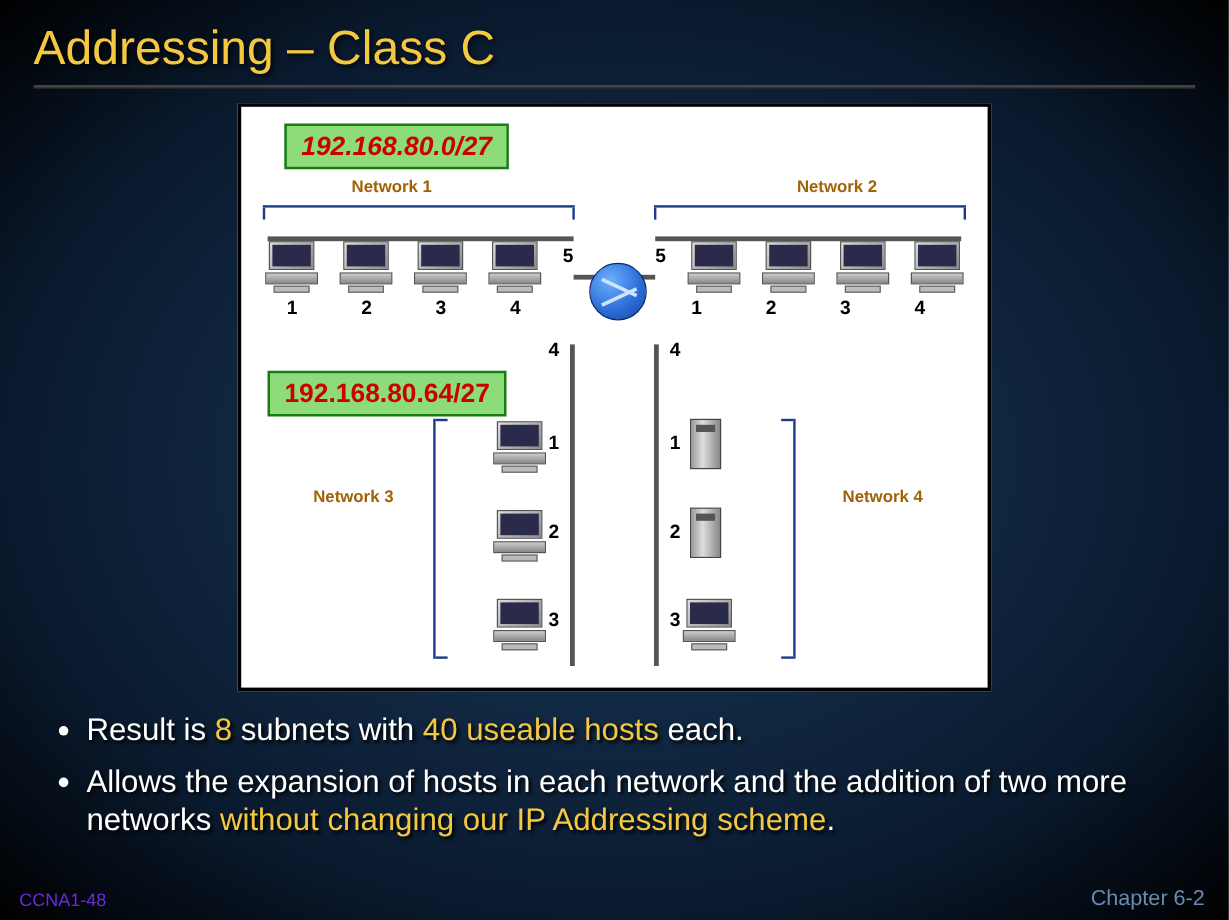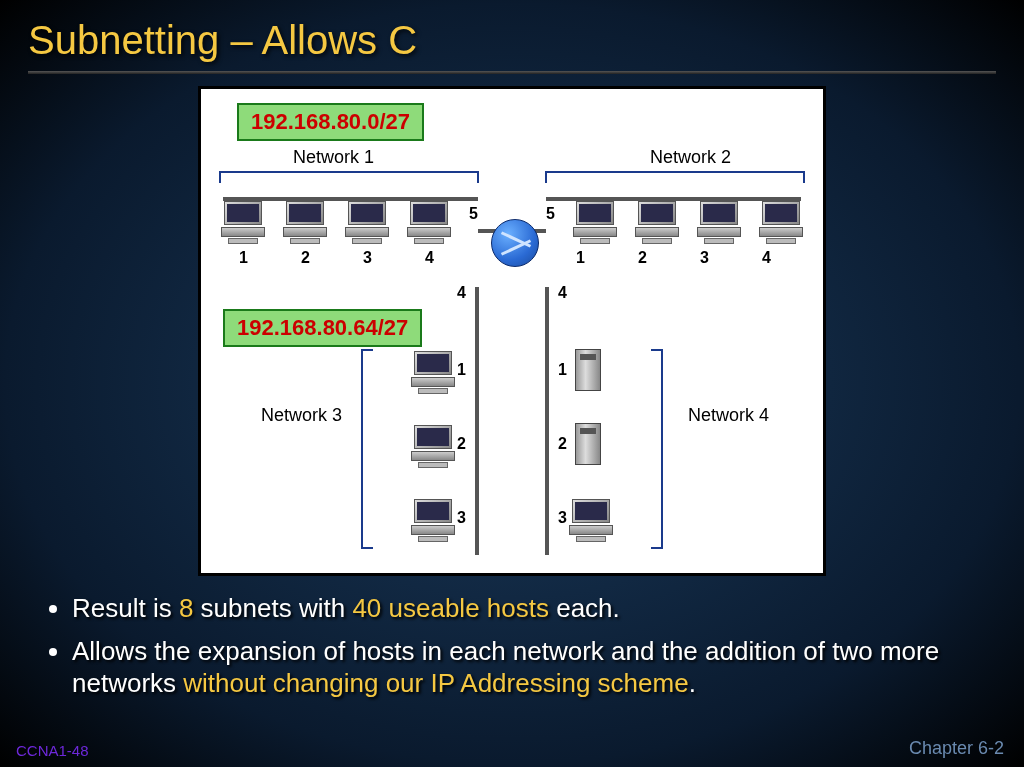--- a/index.html
+++ b/index.html
@@ -204,7 +204,7 @@
 </head>
 <body>
 
-<div class="title">Subnetting – Allows C</div>
+<div class="title">Addressing – Class C</div>
 <div class="title-underline"></div>
 
 <div class="diagram-wrap">

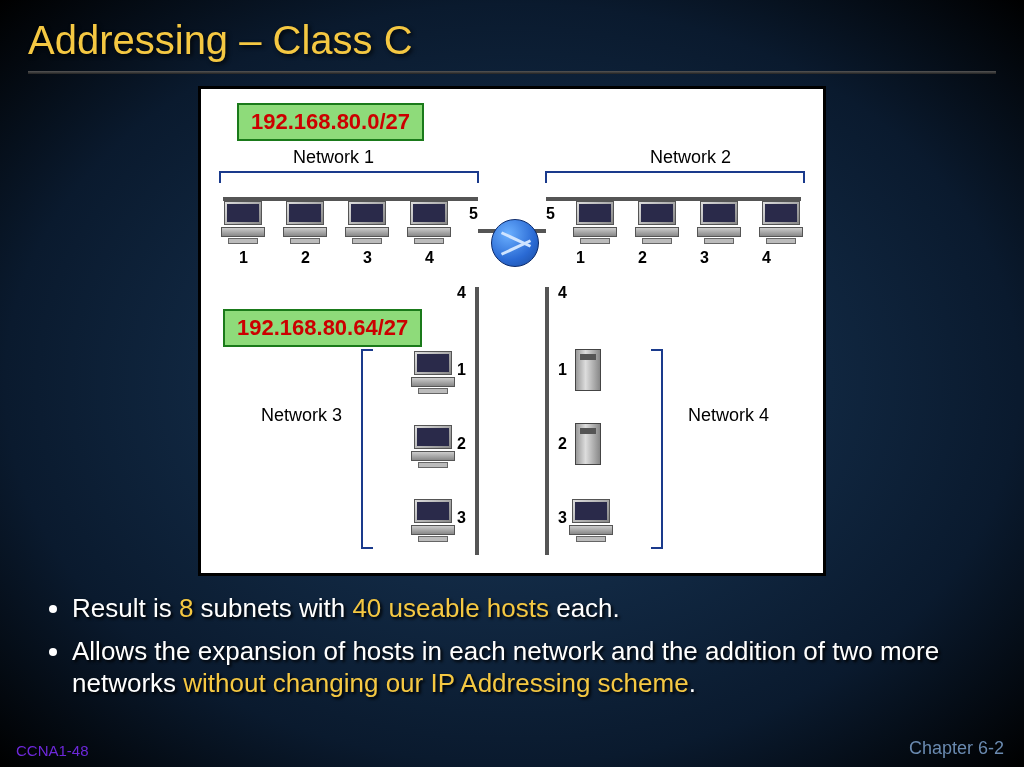--- a/index.html
+++ b/index.html
@@ -45,7 +45,7 @@
     text-align: center;
     white-space: nowrap;
   }
-  .sl1 { top: 14px; left: 36px; }
+  .sl1 { top: 14px; left: 36px; font-style: italic; }
   .sl2 { top: 14px; right: 36px; }
   .sl3 { top: 220px; left: 22px; }
   .sl4 { top: 232px; right: 22px; }

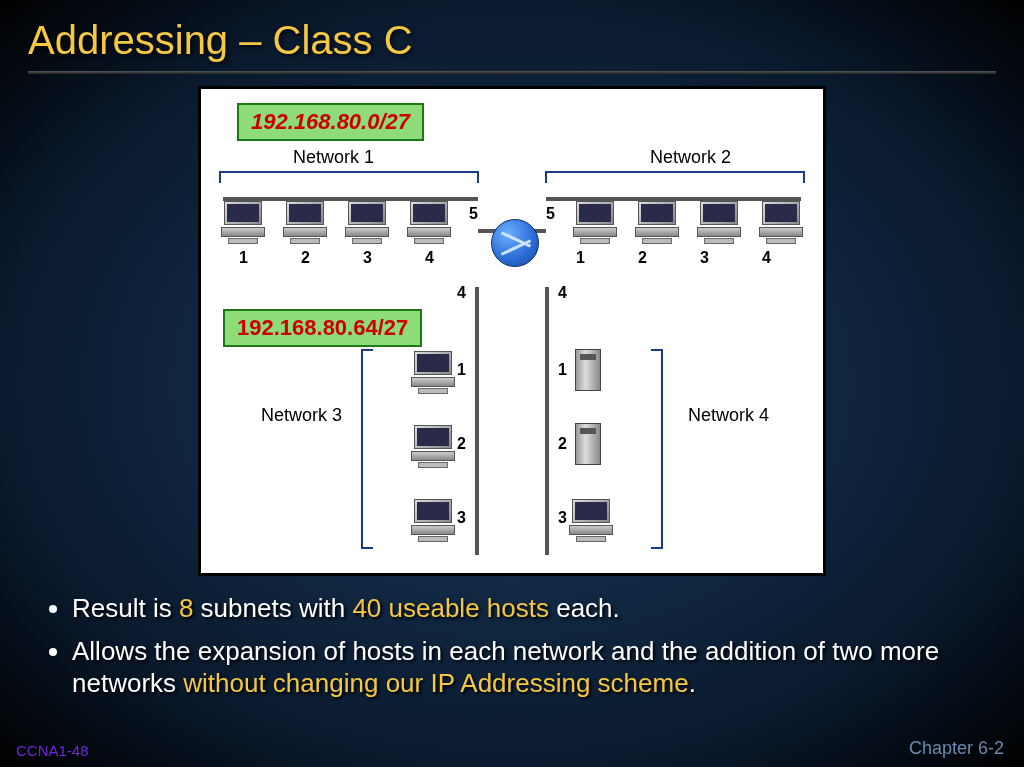--- a/index.html
+++ b/index.html
@@ -51,9 +51,9 @@
   .sl4 { top: 232px; right: 22px; }
   .net-title {
     position: absolute;
-    font-weight: normal;
-    font-size: 18px;
-    color: #000000;
+    font-weight: bold;
+    font-size: 14px;
+    color: #a16207;
   }
   .nt1 { top: 58px; left: 92px; }
   .nt2 { top: 58px; right: 92px; }

